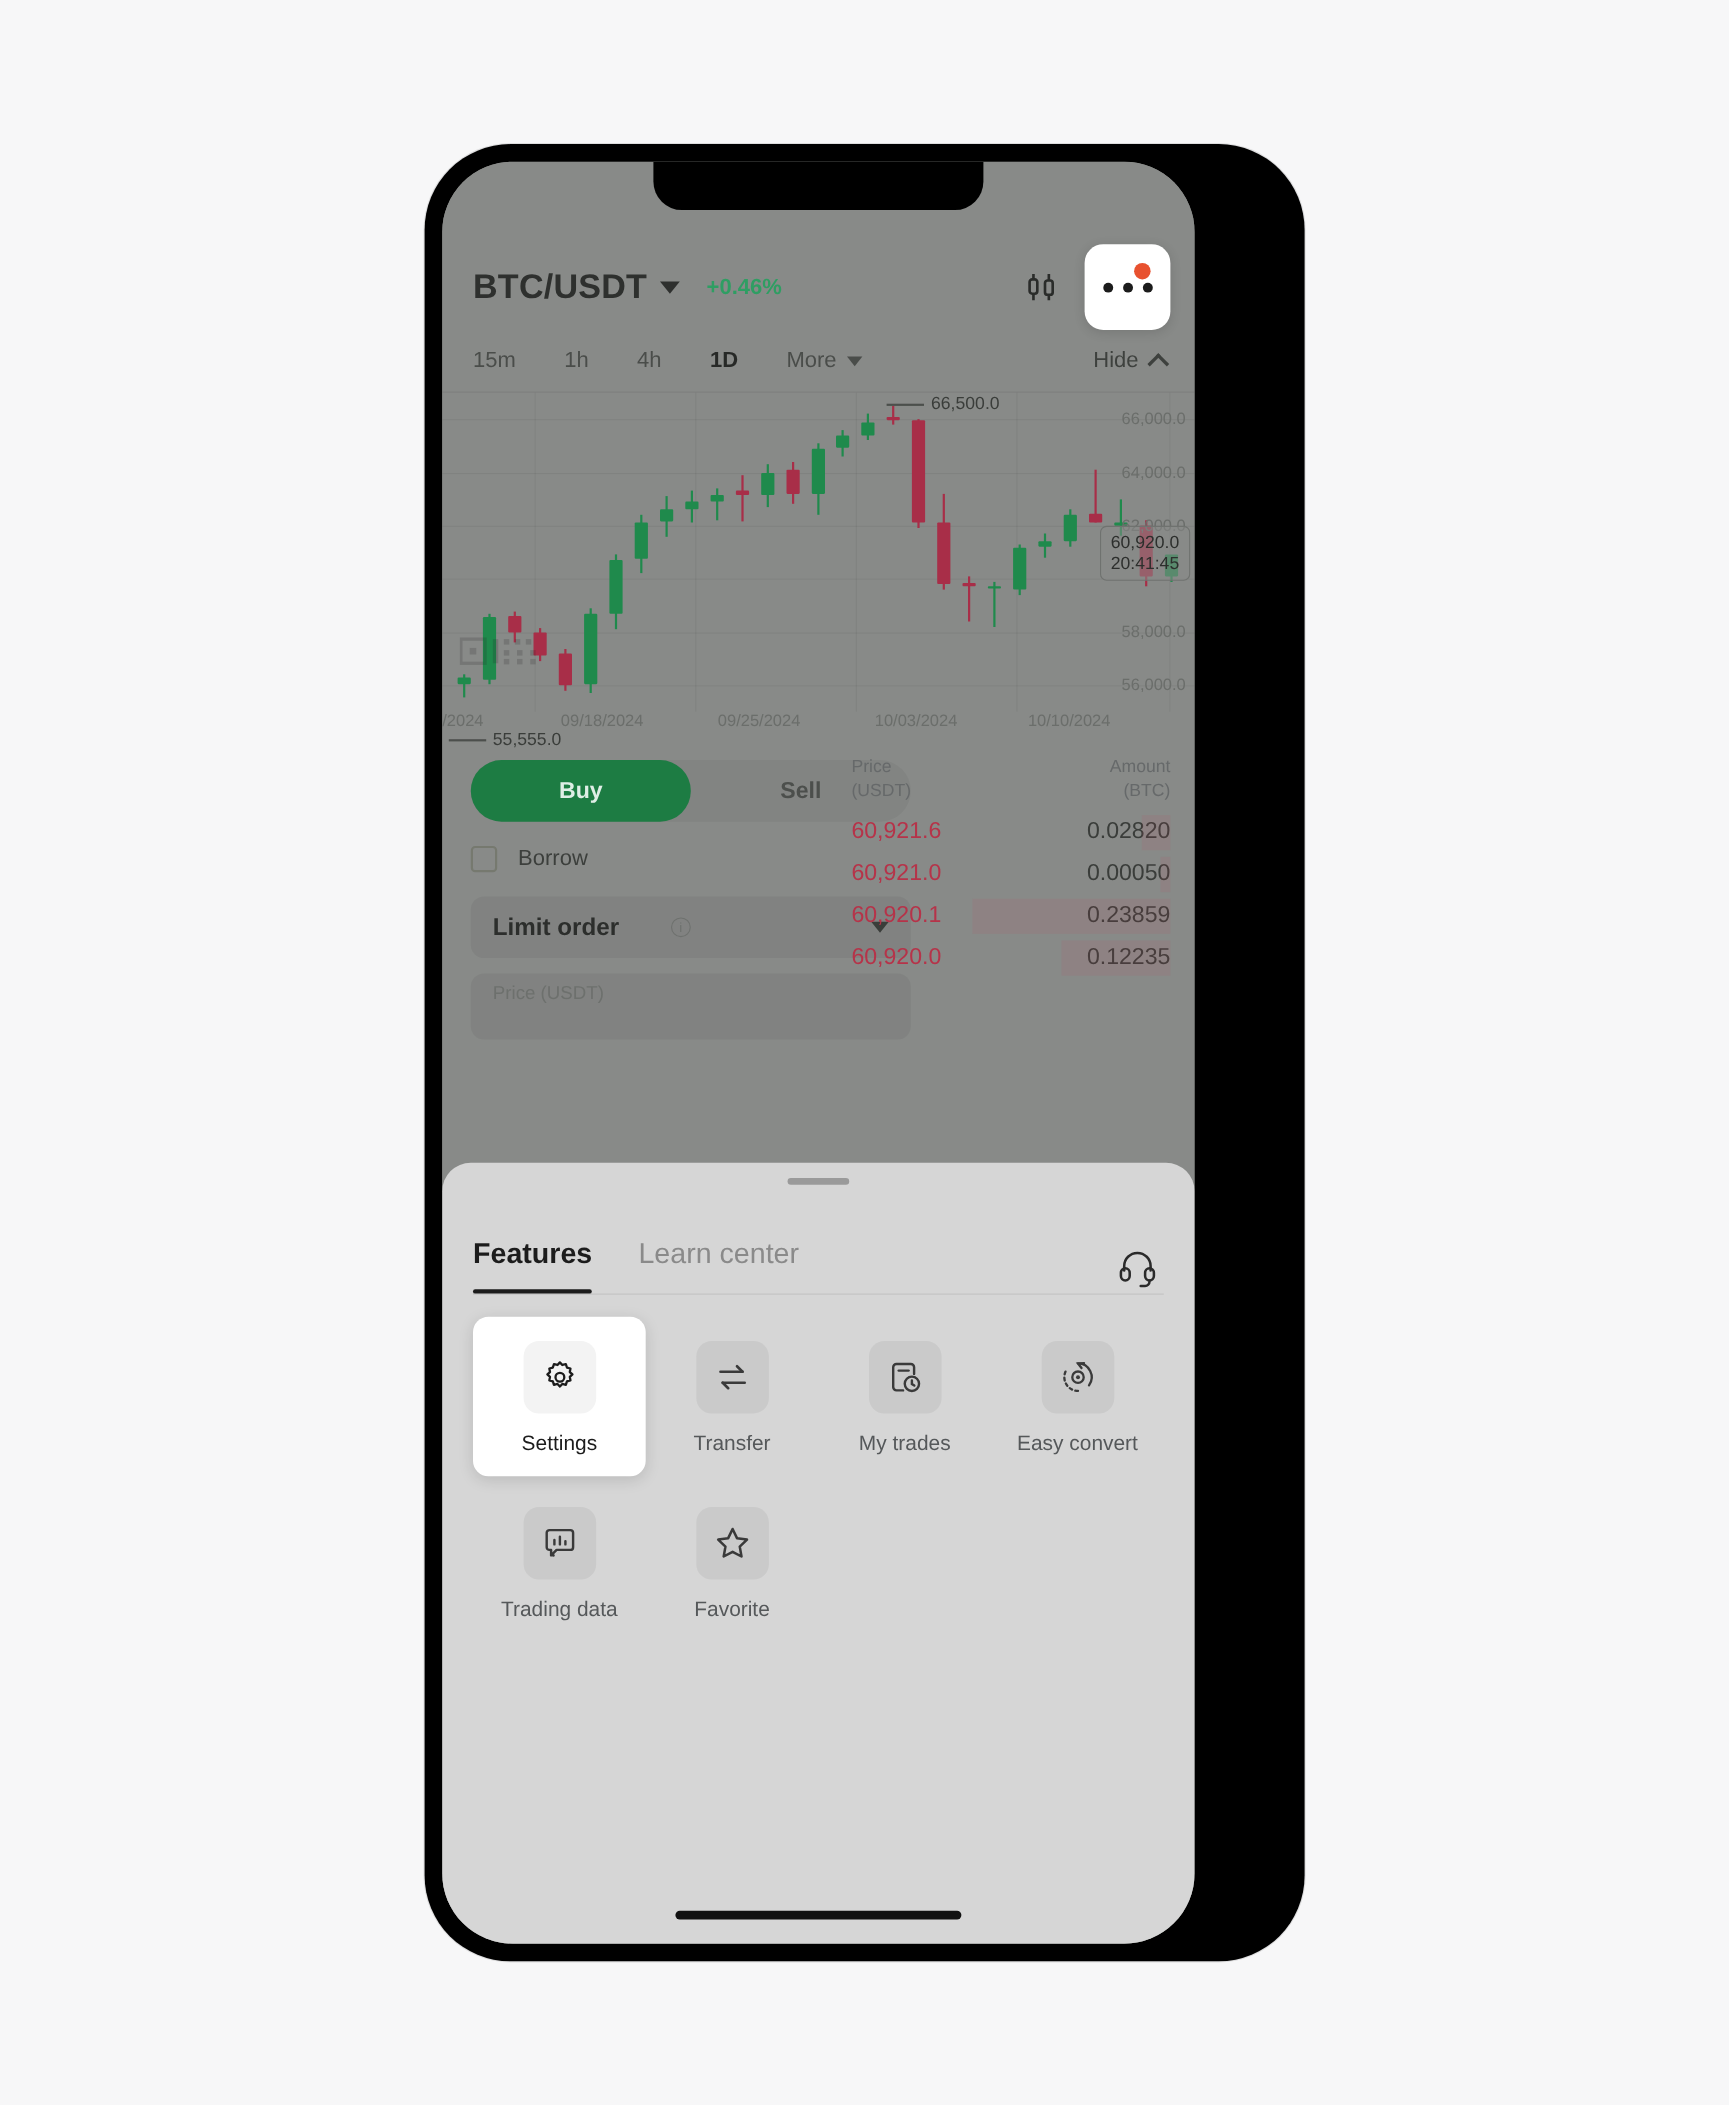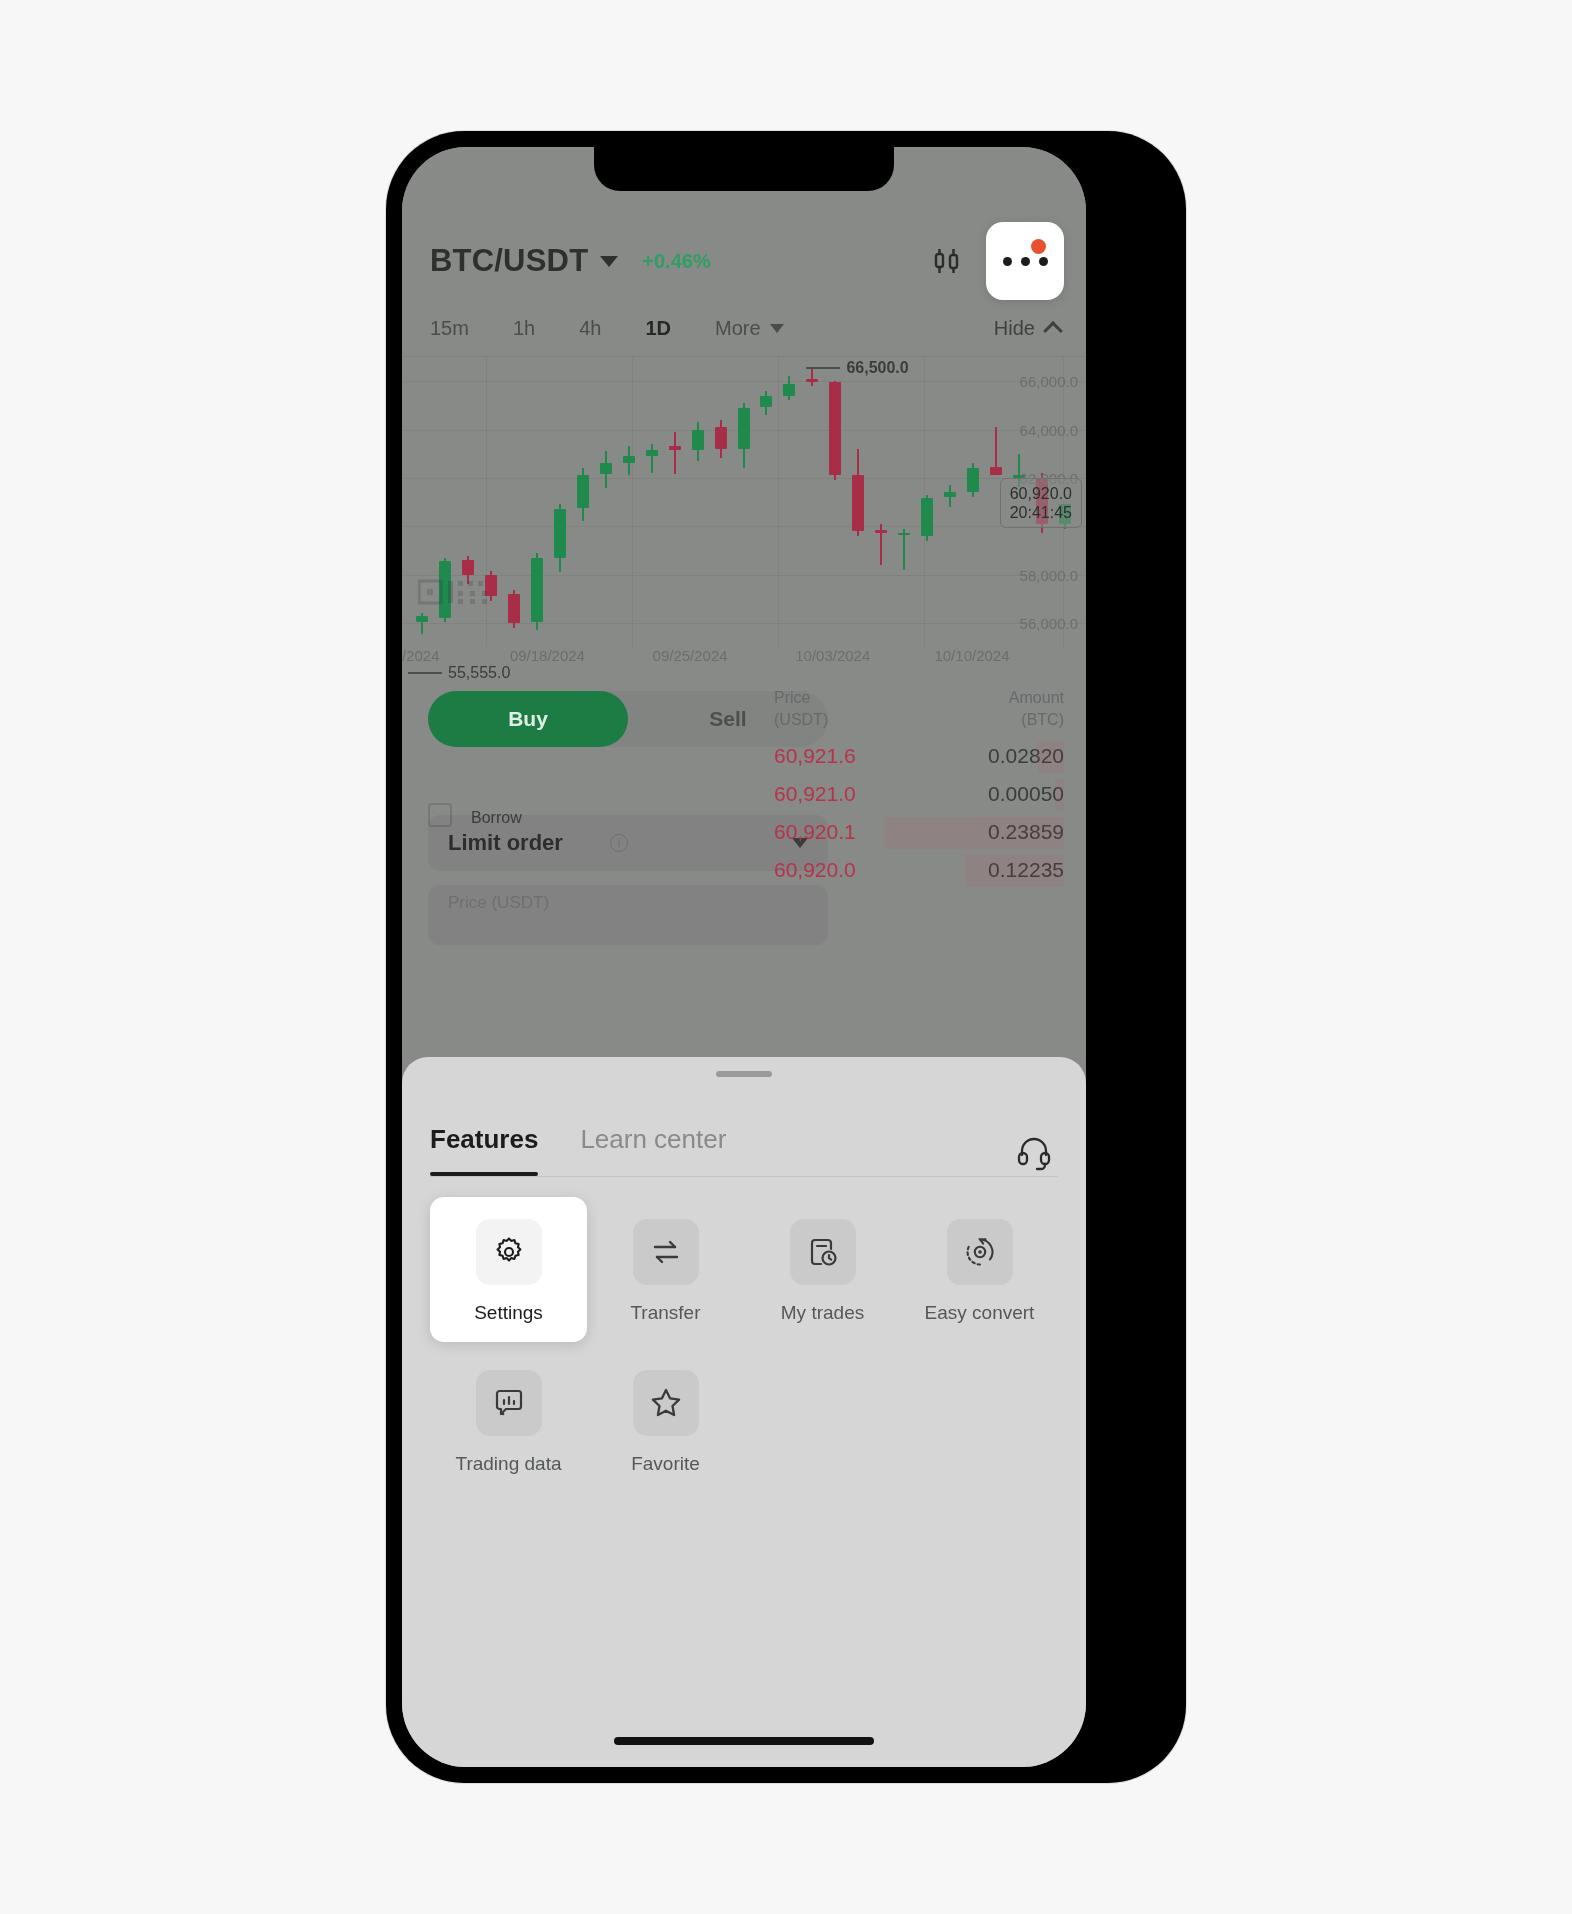--- a/index.html
+++ b/index.html
@@ -532,7 +532,7 @@
               <div class="y-label" style="top: 265.833px;">56,000.0</div>
             </div>
 
-          <div class="marker" id="high-marker" style="top: 2.08333px; left: 404.414px; font-weight: bold;">
+          <div class="marker" id="high-marker" style="top: 2.08333px; left: 404.414px;">
             <span class="bar"></span>
             <span>66,500.0</span>
           </div>

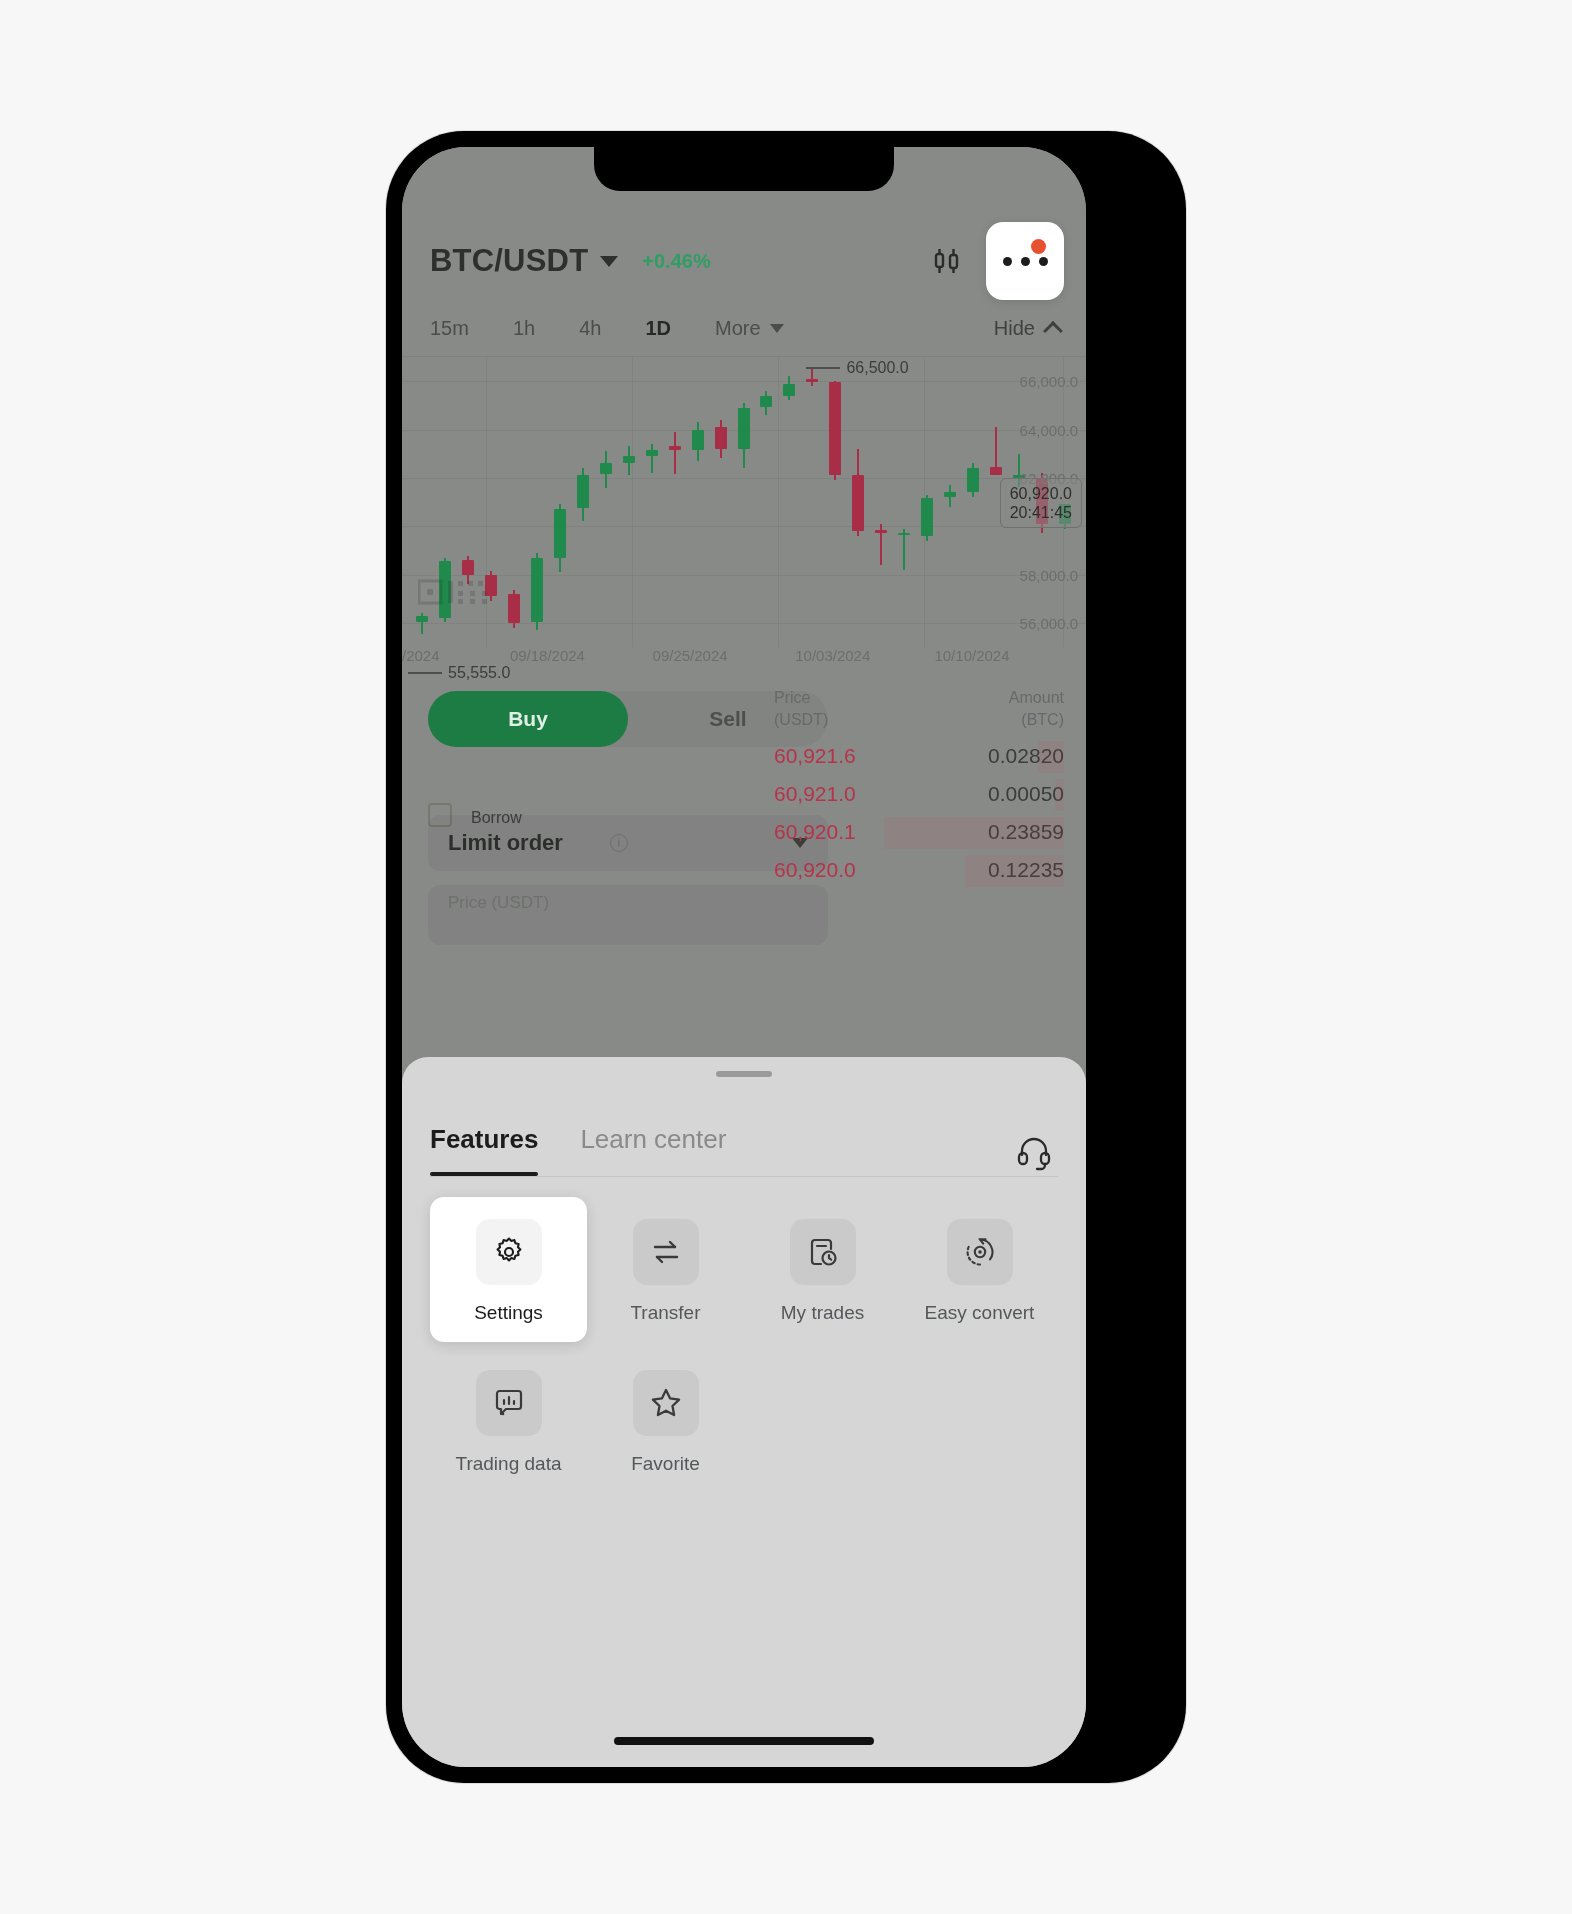--- a/index.html
+++ b/index.html
@@ -204,8 +204,8 @@
 
   .borrow-row {
     position: absolute; left: 26px; top: 88px;
-    display: flex; align-items: flex-end;
-    font-size: 16px; color: #3c3f3c; margin-top: 34px;
+    display: flex; align-items: flex-start;
+    font-size: 20px; color: #3c3f3c;
   }
   .checkbox {
     width: 24px; height: 24px;

